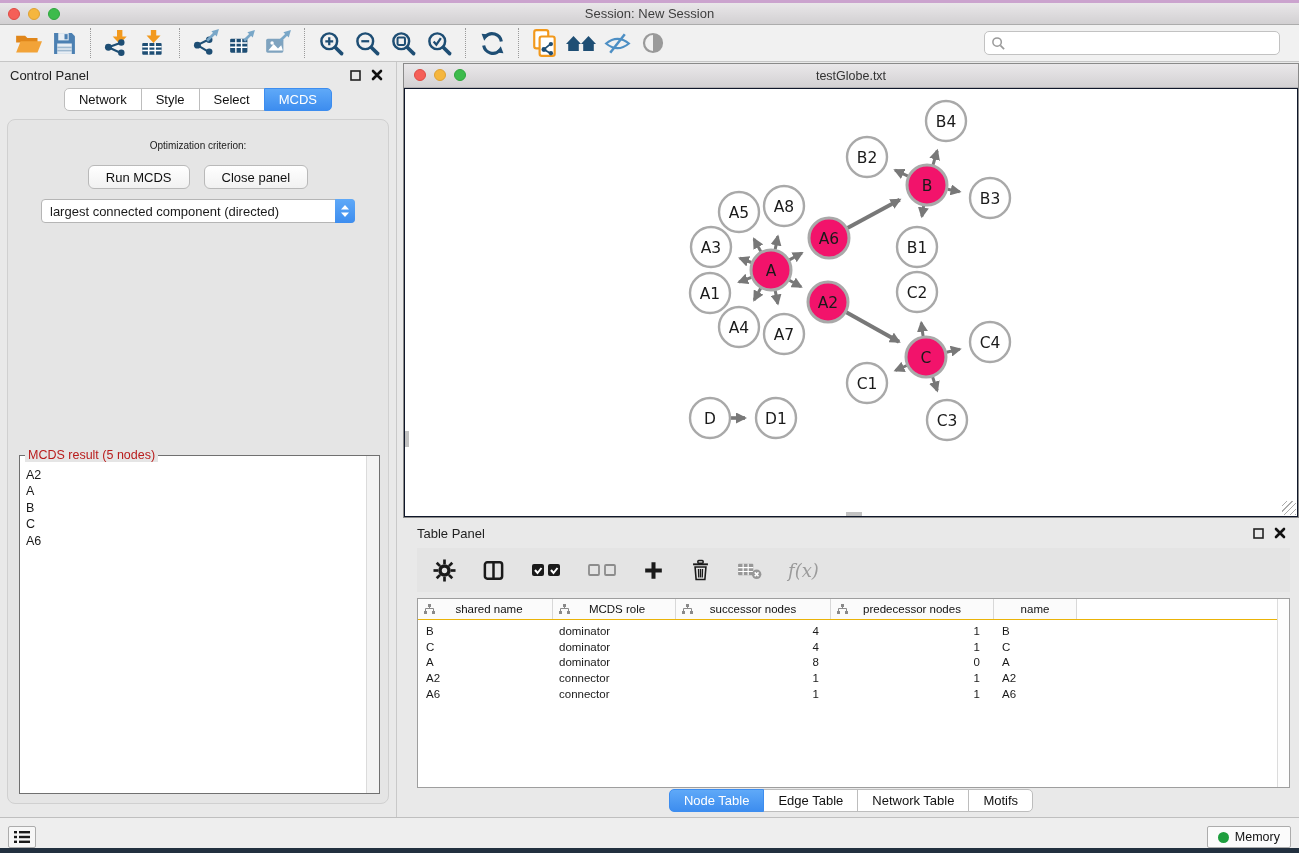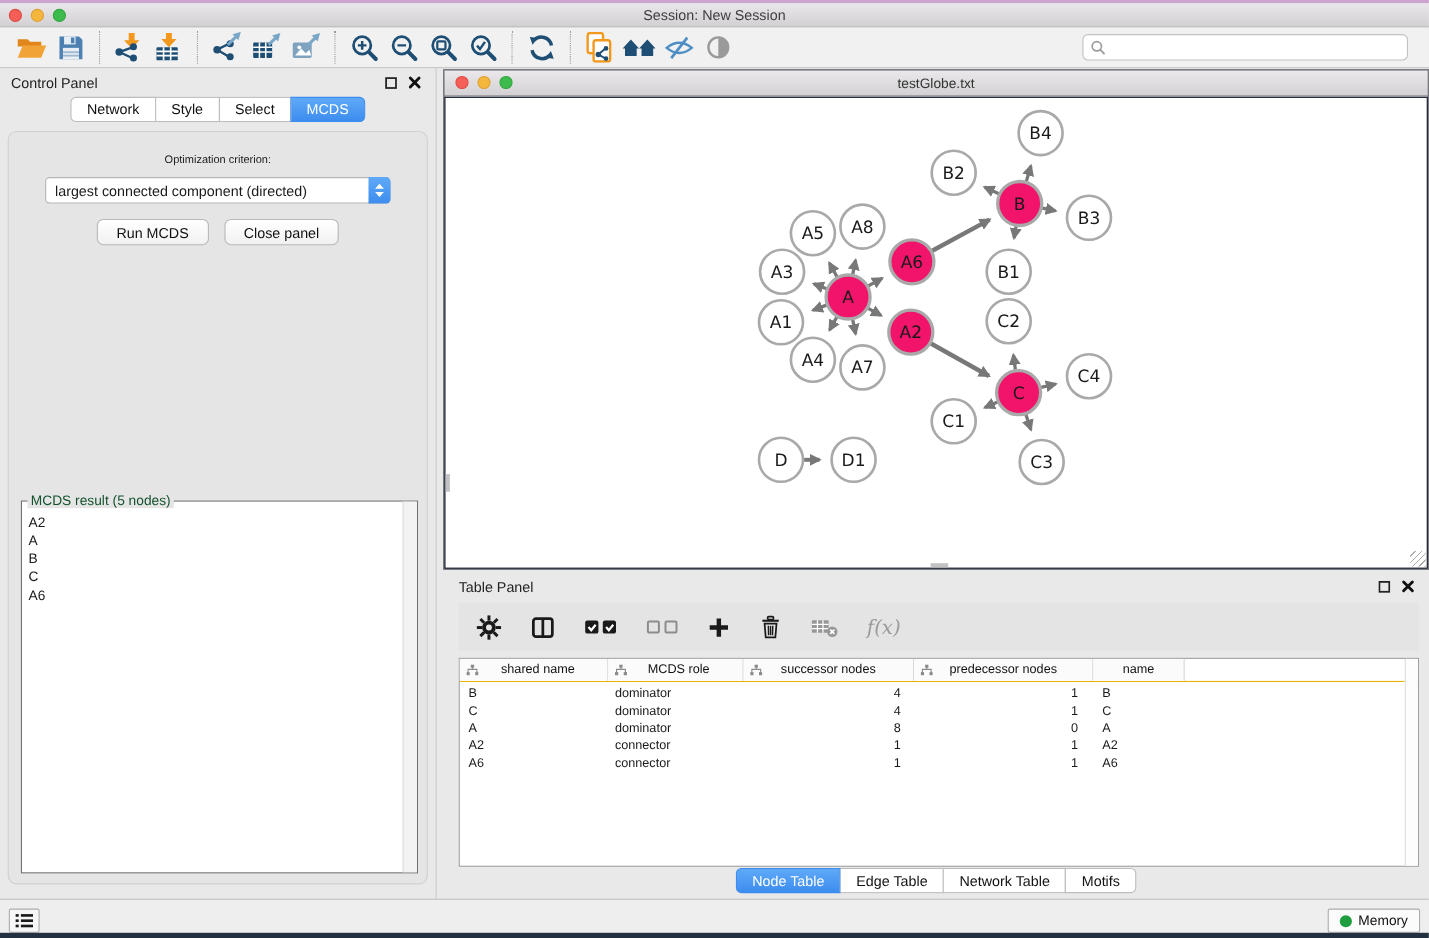--- a/index.html
+++ b/index.html
@@ -329,6 +329,10 @@
   </div>
   <div id="cp-content">
     <div id="opt-label">Optimization criterion:</div>
+    <div id="cp-buttons">
+      <span class="btn">Run MCDS</span>
+      <span class="btn">Close panel</span>
+    </div>
     <div id="criterion-select">
       <span>largest connected component (directed)</span>
       <span id="criterion-stepper">
@@ -337,10 +341,6 @@
             <path d="M1 8.5L5 13l4-4.5z" fill="#FFF"></path>
           </svg>
       </span>
-    </div>
-    <div id="cp-buttons">
-      <span class="btn">Run MCDS</span>
-      <span class="btn">Close panel</span>
     </div>
     <div id="mcds-box">
       <span id="mcds-legend">MCDS result (5 nodes)</span>

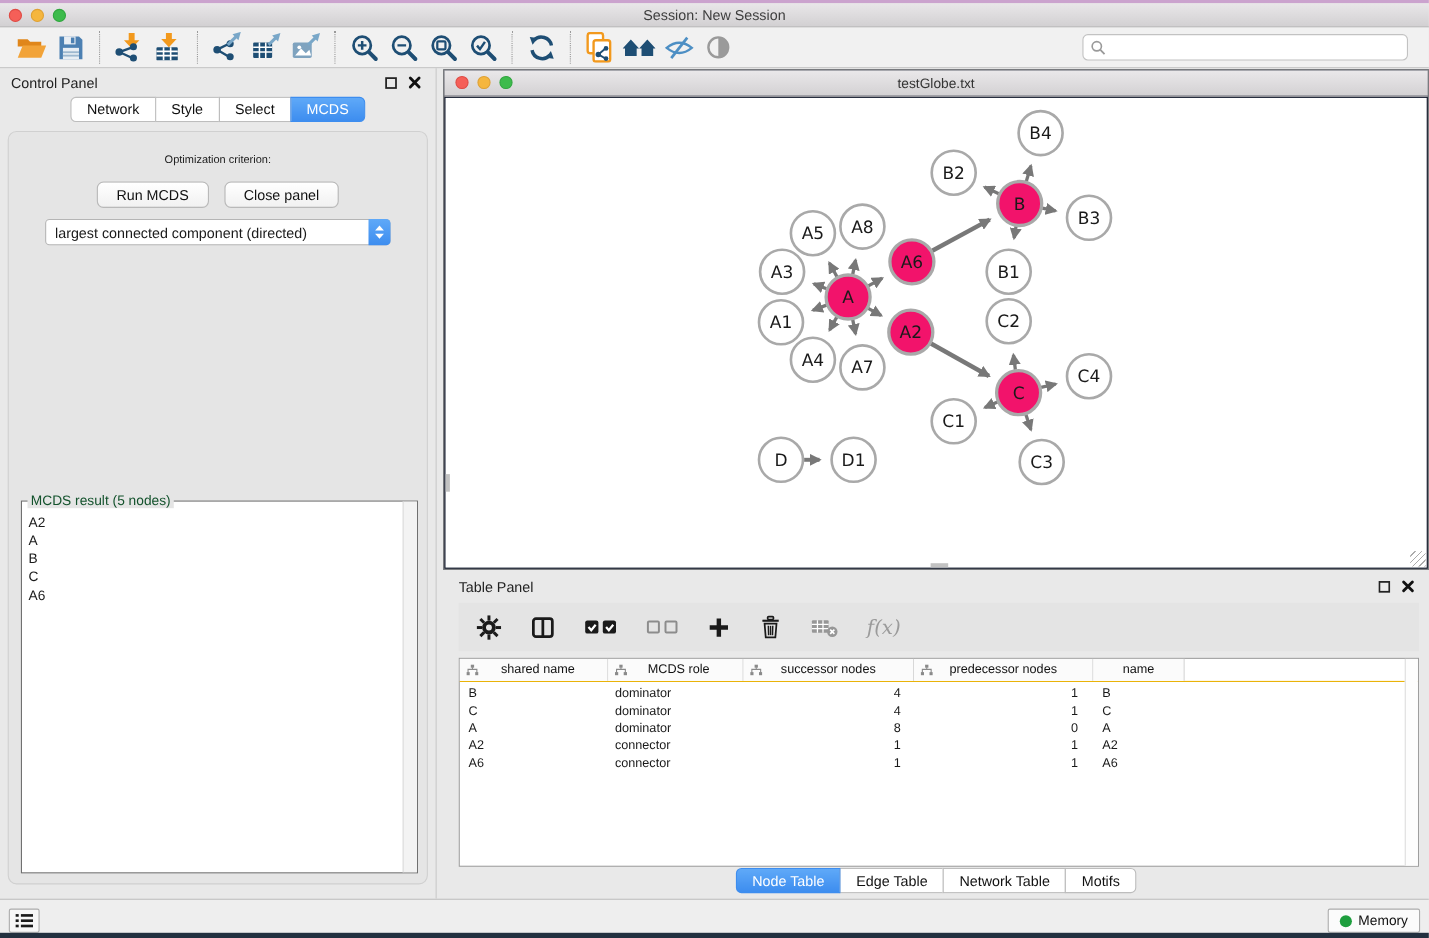--- a/index.html
+++ b/index.html
@@ -81,7 +81,7 @@
   }
   #mcds-legend {
     position: absolute; top: -8px; left: 5px; background: #E5E5E5; padding: 0 3px;
-    font-size: 12.5px; color: #14532d;
+    font-size: 12.5px; color: #b91c1c;
   }
   #mcds-list { padding: 11px 0 0 6px; font-size: 12.5px; line-height: 16.4px; }
   .vscroll { position: absolute; right: 0; top: 0; bottom: 0; width: 13px; background: #F3F3F3; border-left: 1px solid #DBDBDB; }

